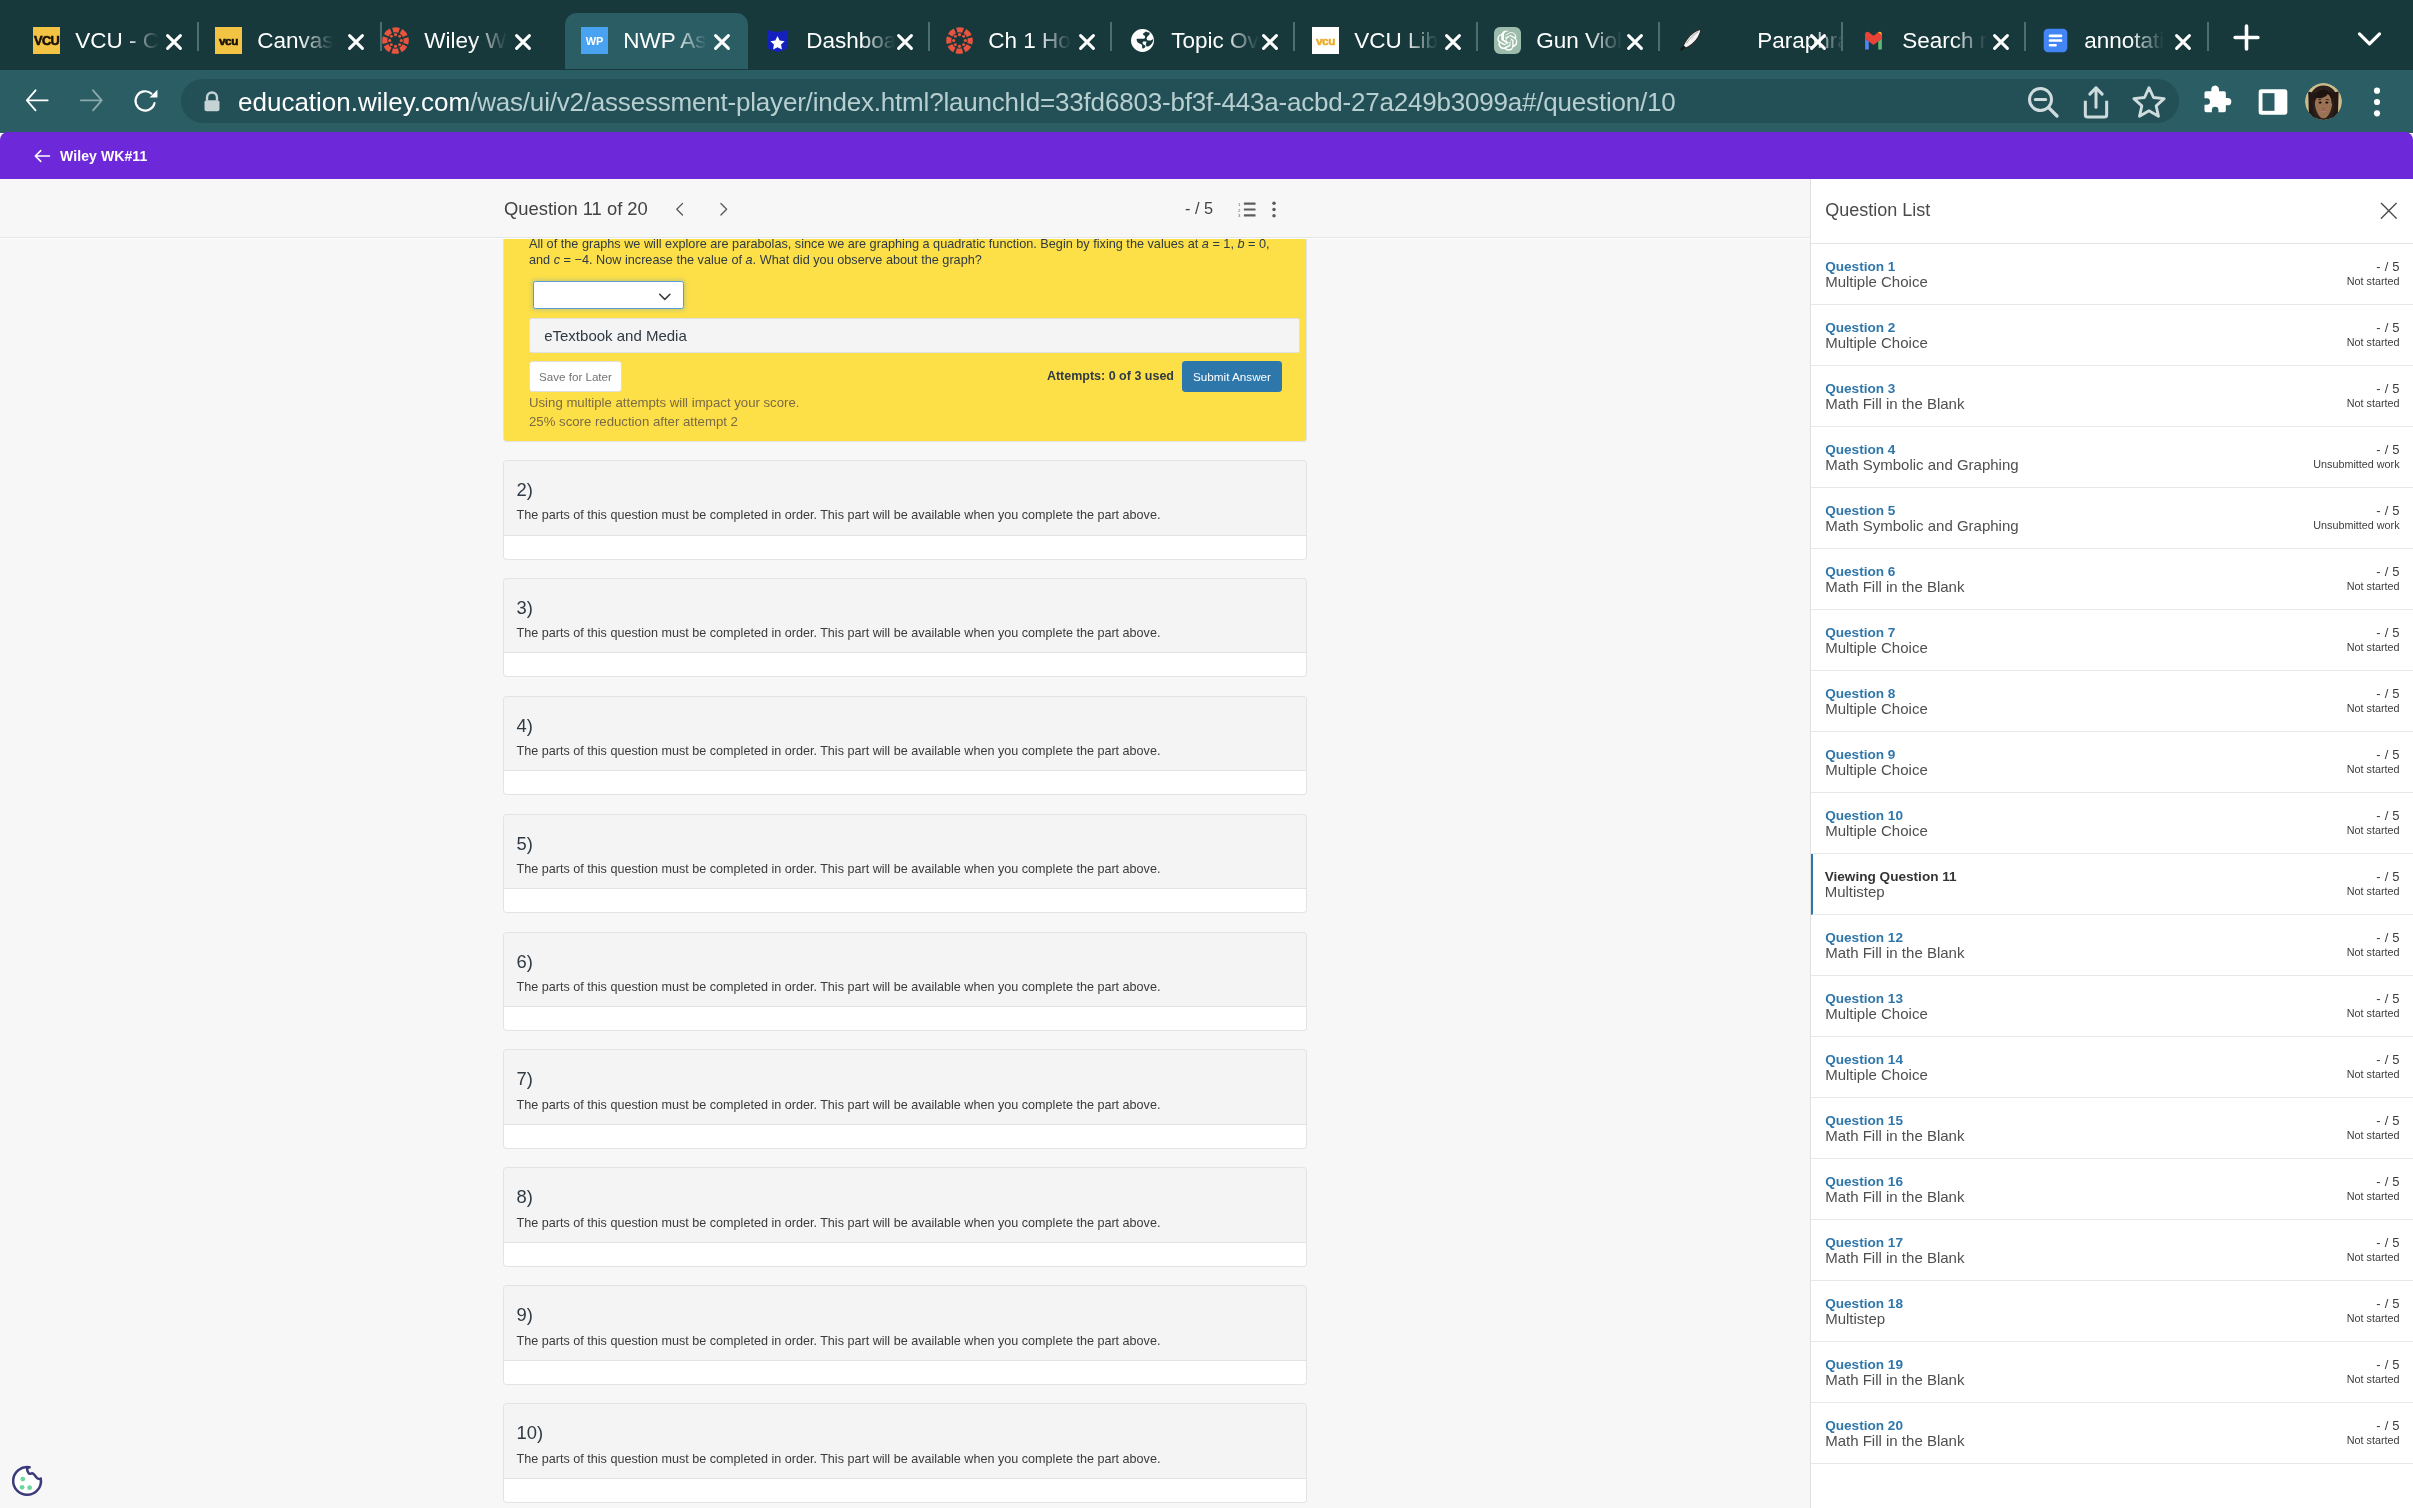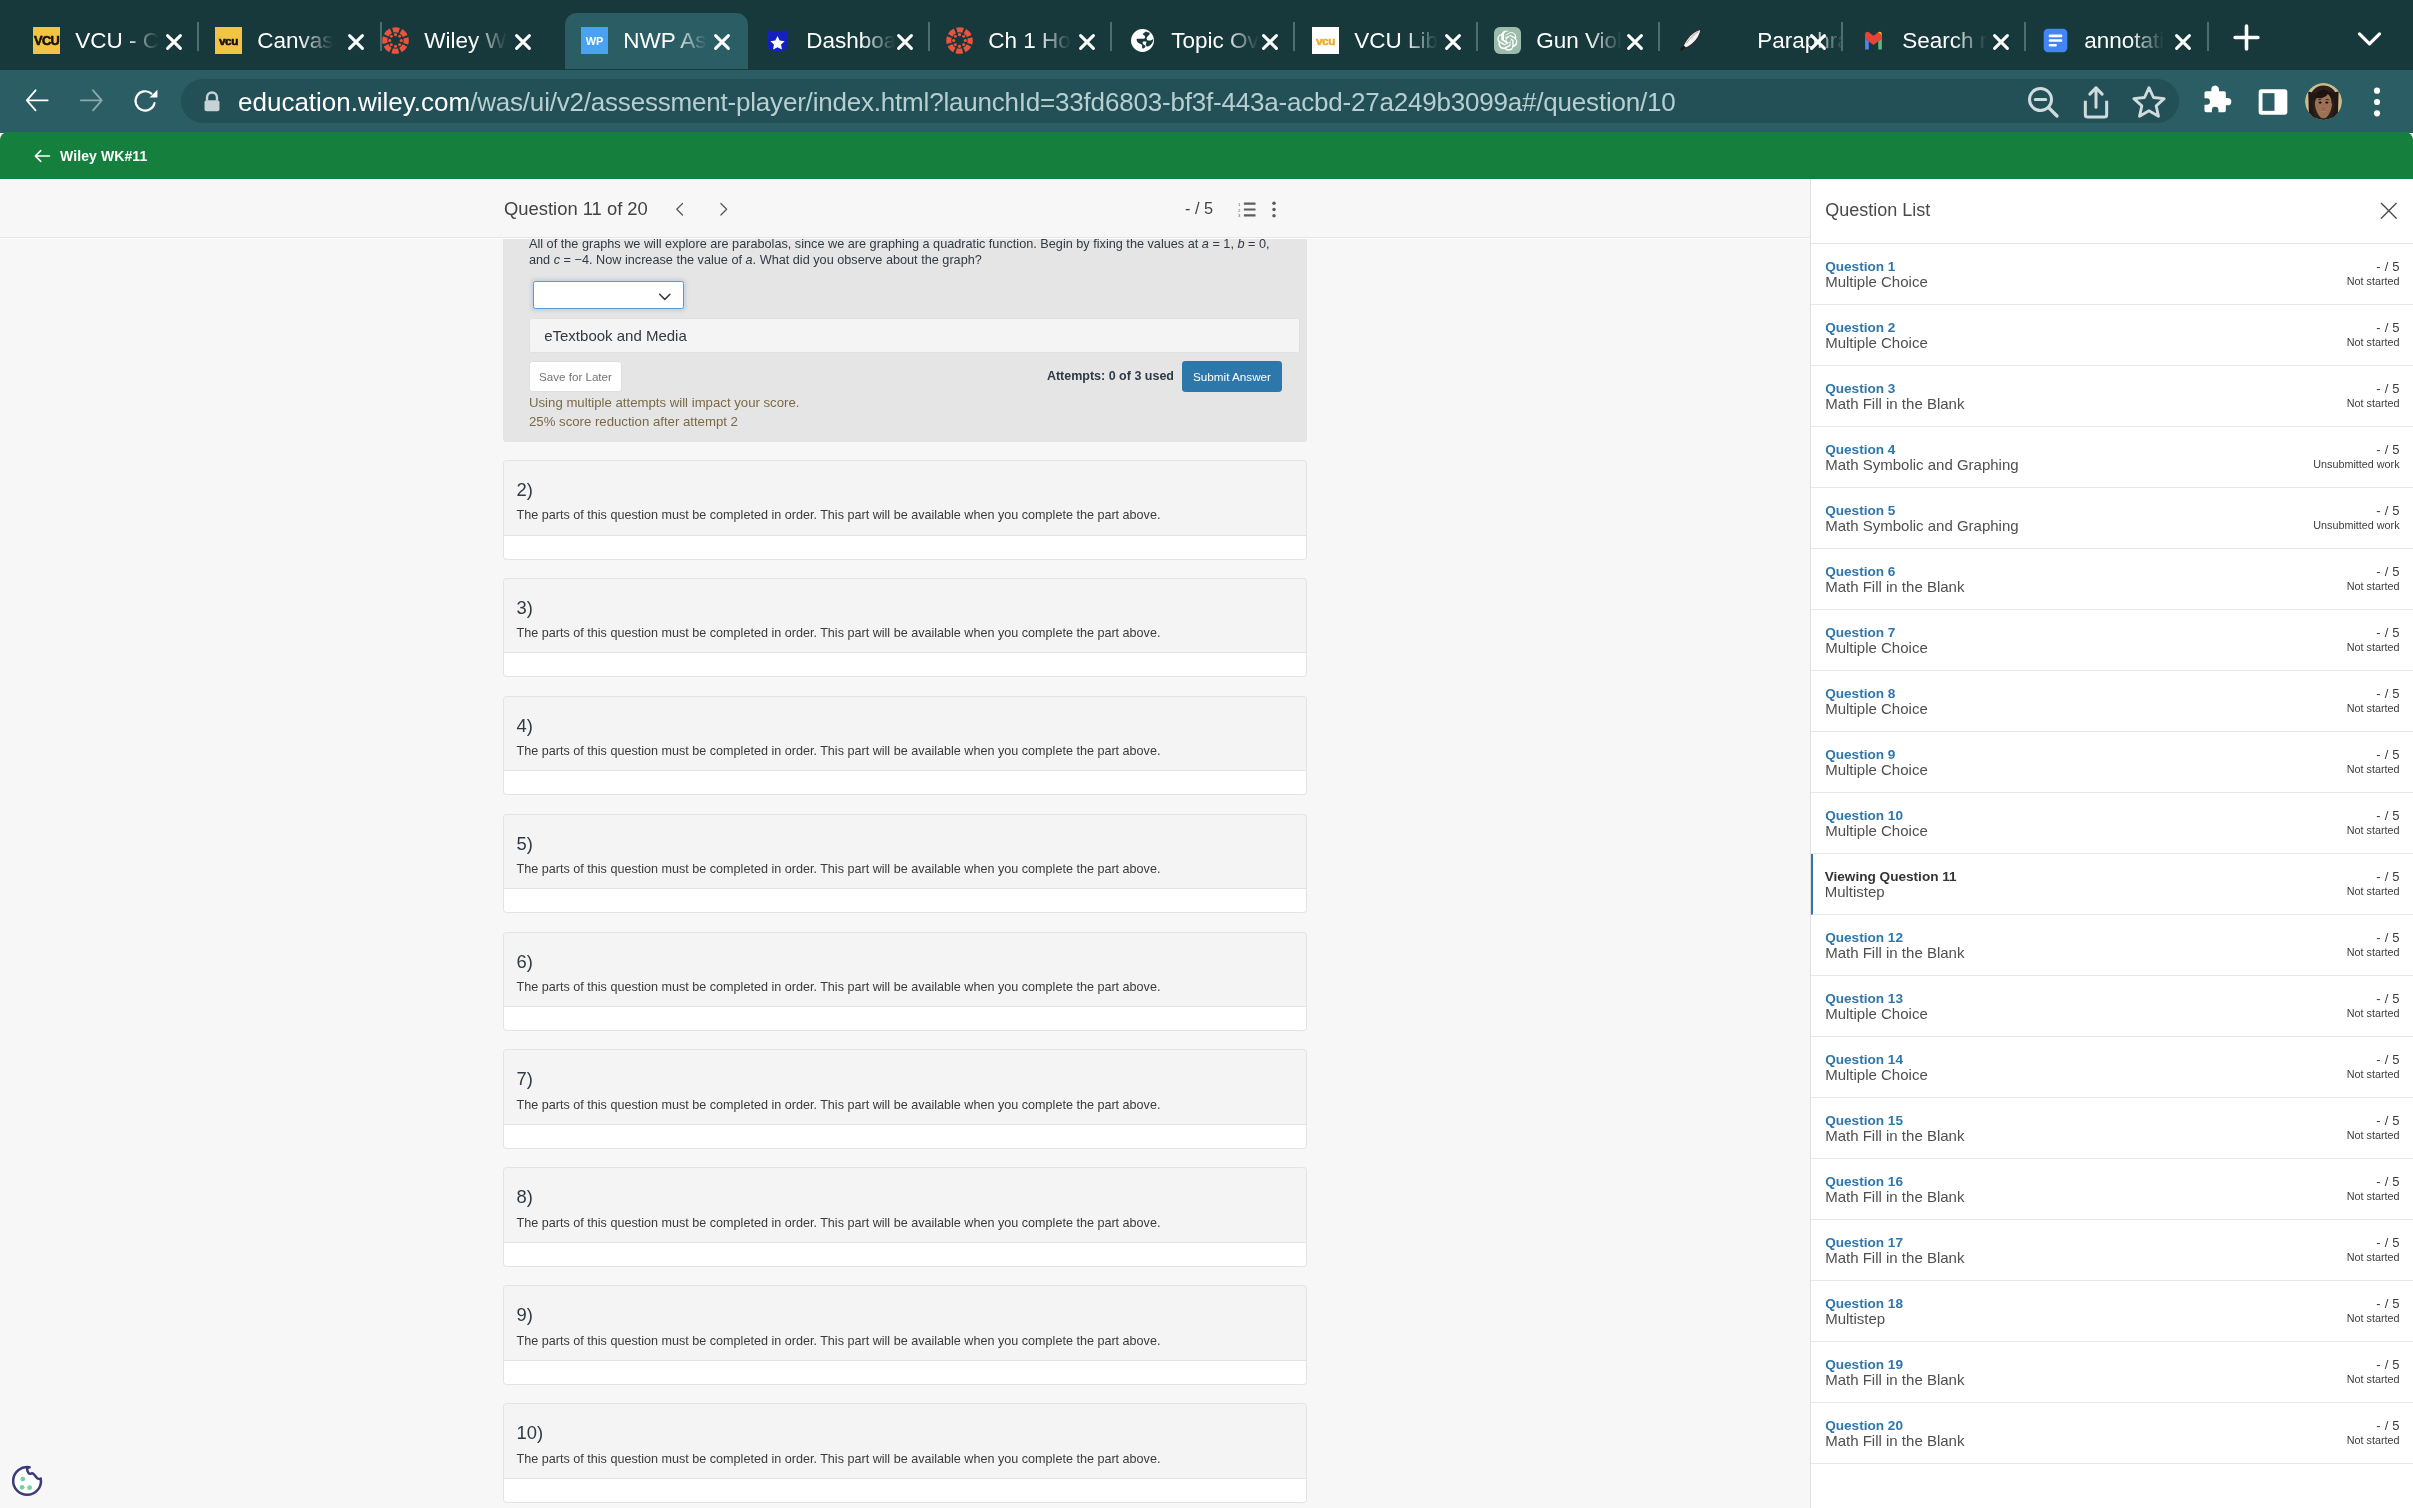--- a/index.html
+++ b/index.html
@@ -31,7 +31,7 @@
   #avatar { position:absolute; left:2305px; top:12.6px; width:37px; height:37px; border-radius:50%; overflow:hidden; }
 
   
-  #wileyhdr { position:absolute; left:0; top:132px; width:2413px; height:57px; background:#15803d;border-radius:8px; }
+  #wileyhdr { position:absolute; left:0; top:132px; width:2413px; height:57px; background:#6d28d9;border-radius:8px; }
   #wileyhdr .wtitle { position:absolute; left:60px; top:0; height:47px; line-height:48px; font-size:14px; color:#fff; font-weight:bold; letter-spacing:0.1px; }
   #wileyback { position:absolute; left:32px; top:146px; width:20px; height:20px; }
 

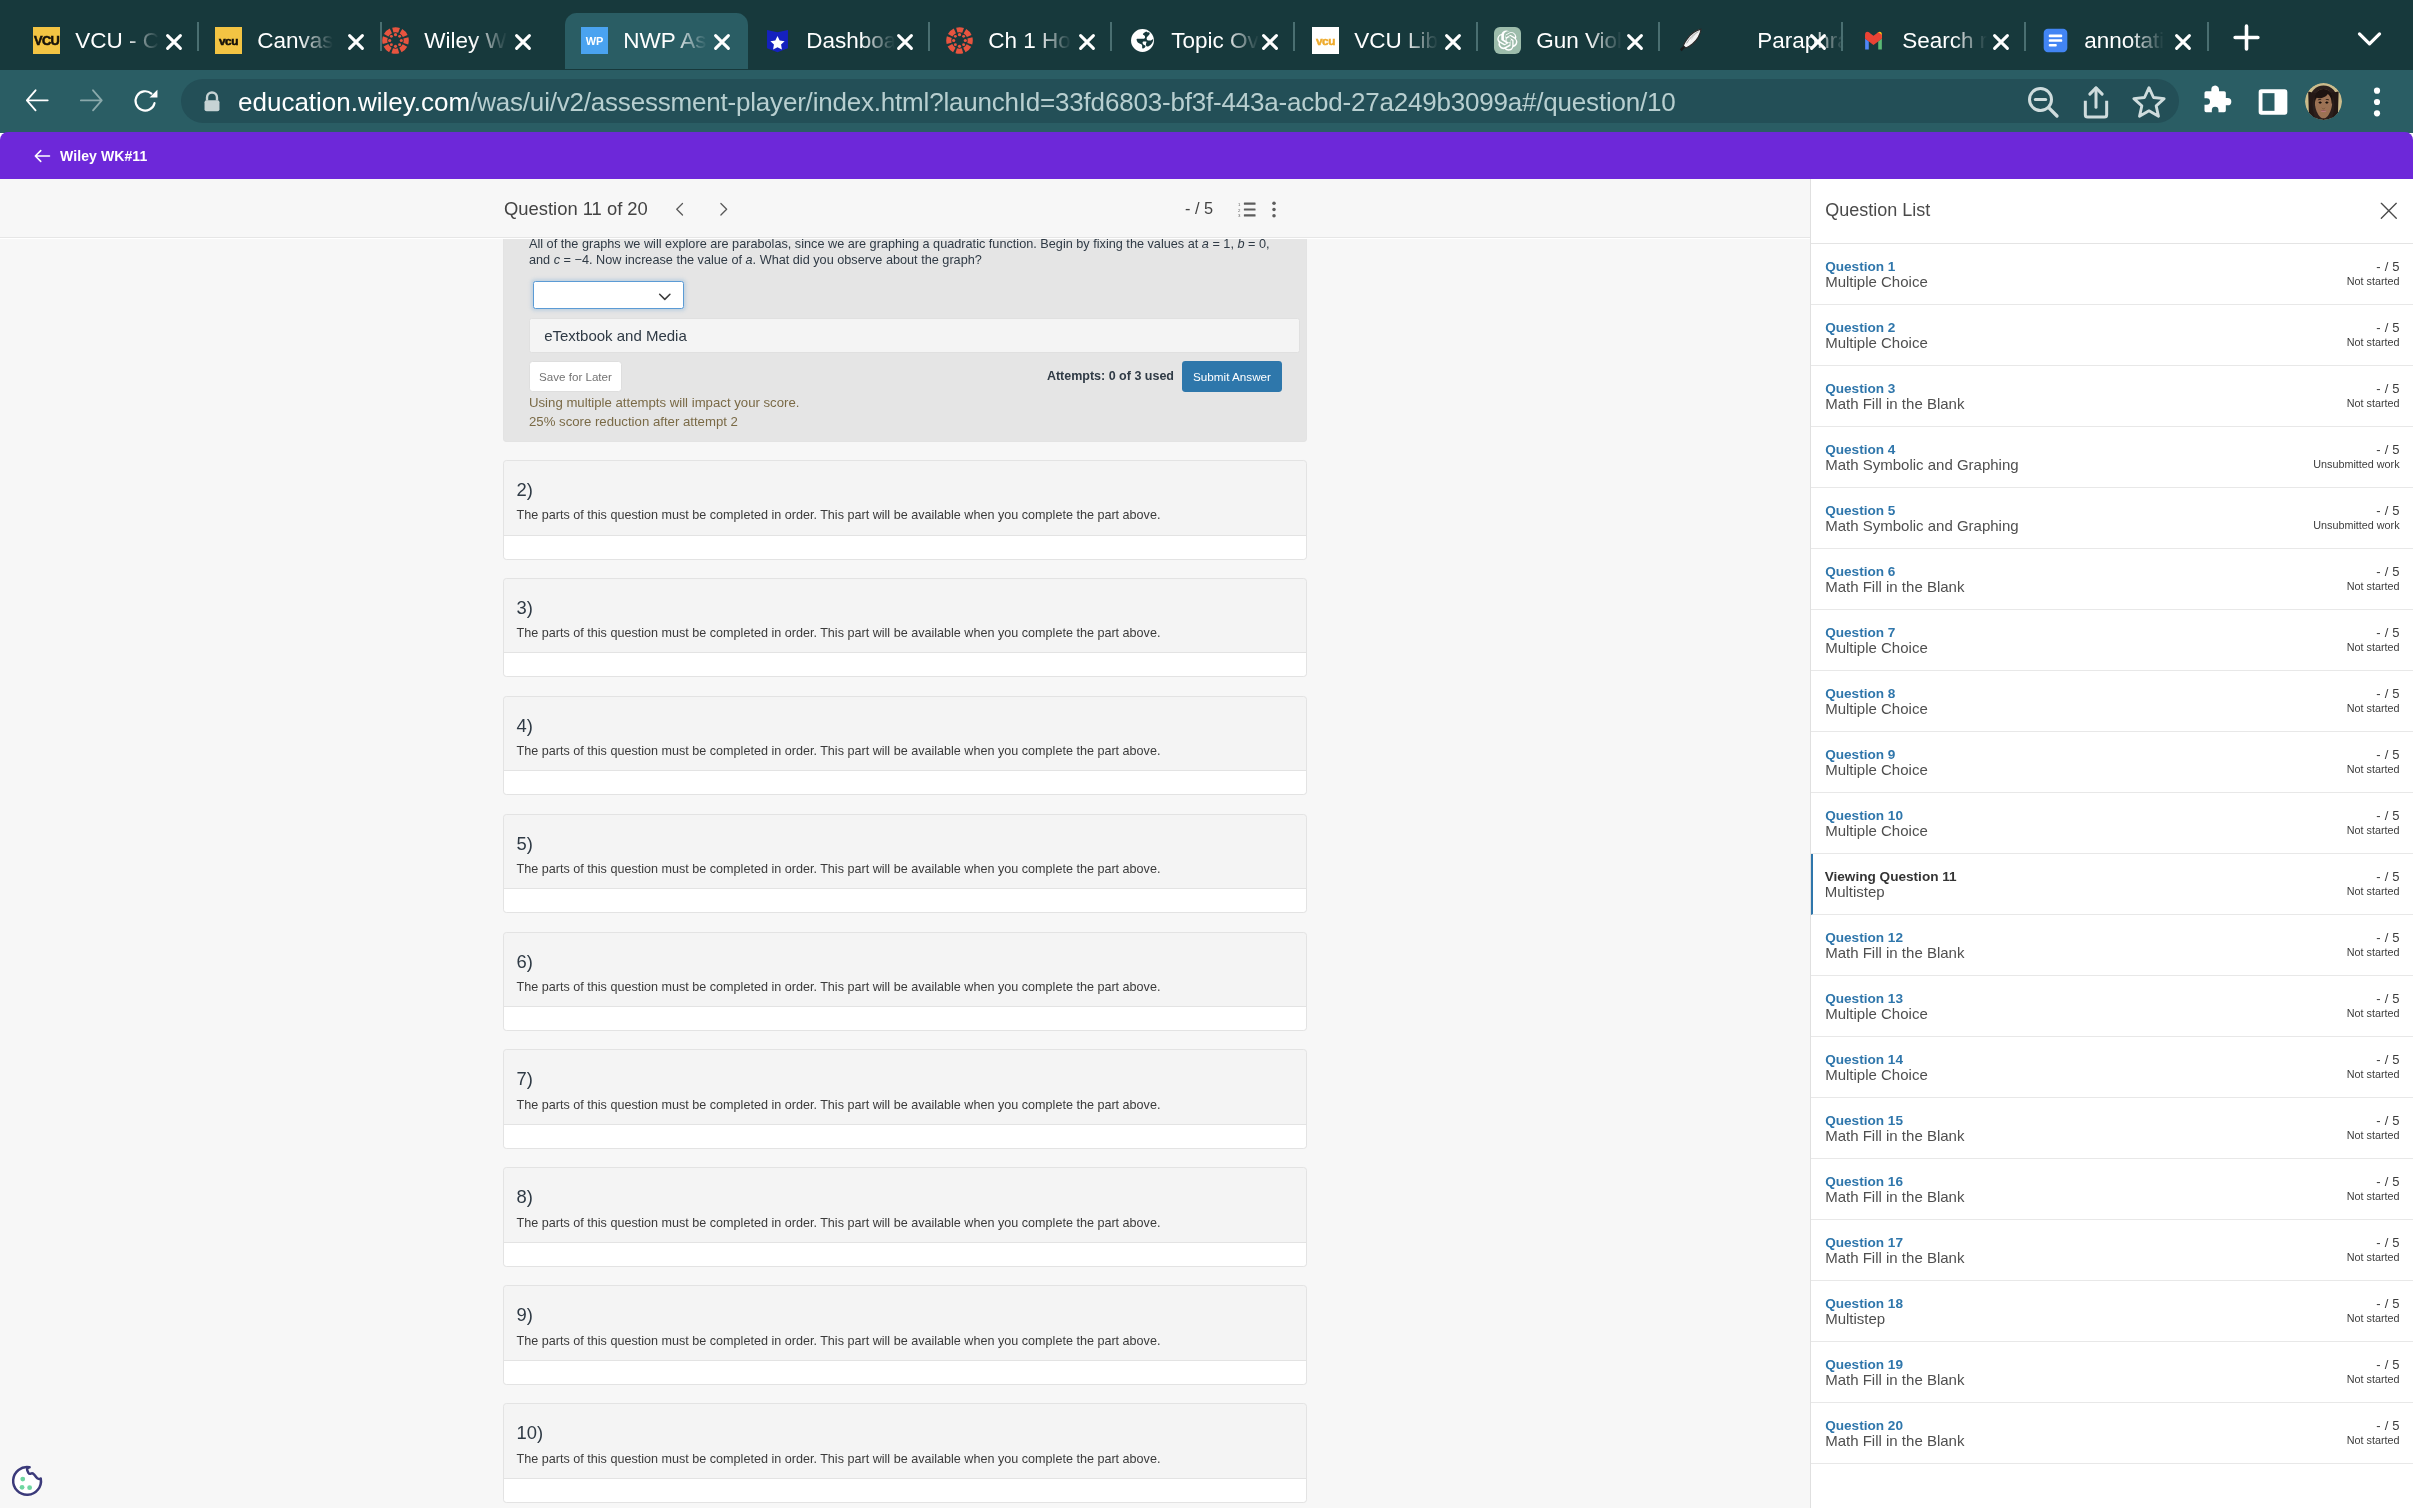--- a/index.html
+++ b/index.html
@@ -50,7 +50,7 @@
   #col::before{ content:""; position:absolute; left:0; top:-168px; width:804px; height:168px; background:#fff;
                 border-left:0.8px solid #e3e3e3; border-right:0.8px solid #e3e3e3; }
 
-  .card1 { position:relative; background:#e5e5e5; border:0.8px solid #e3e3e3; border-top:none; border-radius:0 0 3.4px 3.4px; height:206px; }
+  .card1 { position:relative; background:#fde047; border:0.8px solid #e3e3e3; border-top:none; border-radius:0 0 3.4px 3.4px; height:206px; }
   .prompt { position:absolute; left:25px; top:0px; width:754px; font-size:12.7px; line-height:16.5px; color:#2f3a45; }
   .prompt i { font-style:italic; }
   .ddl { position:absolute; left:29px; top:45px; width:151px; height:28.5px; border:0.8px solid #5b9bd5; border-radius:2.5px; background:#fff;

